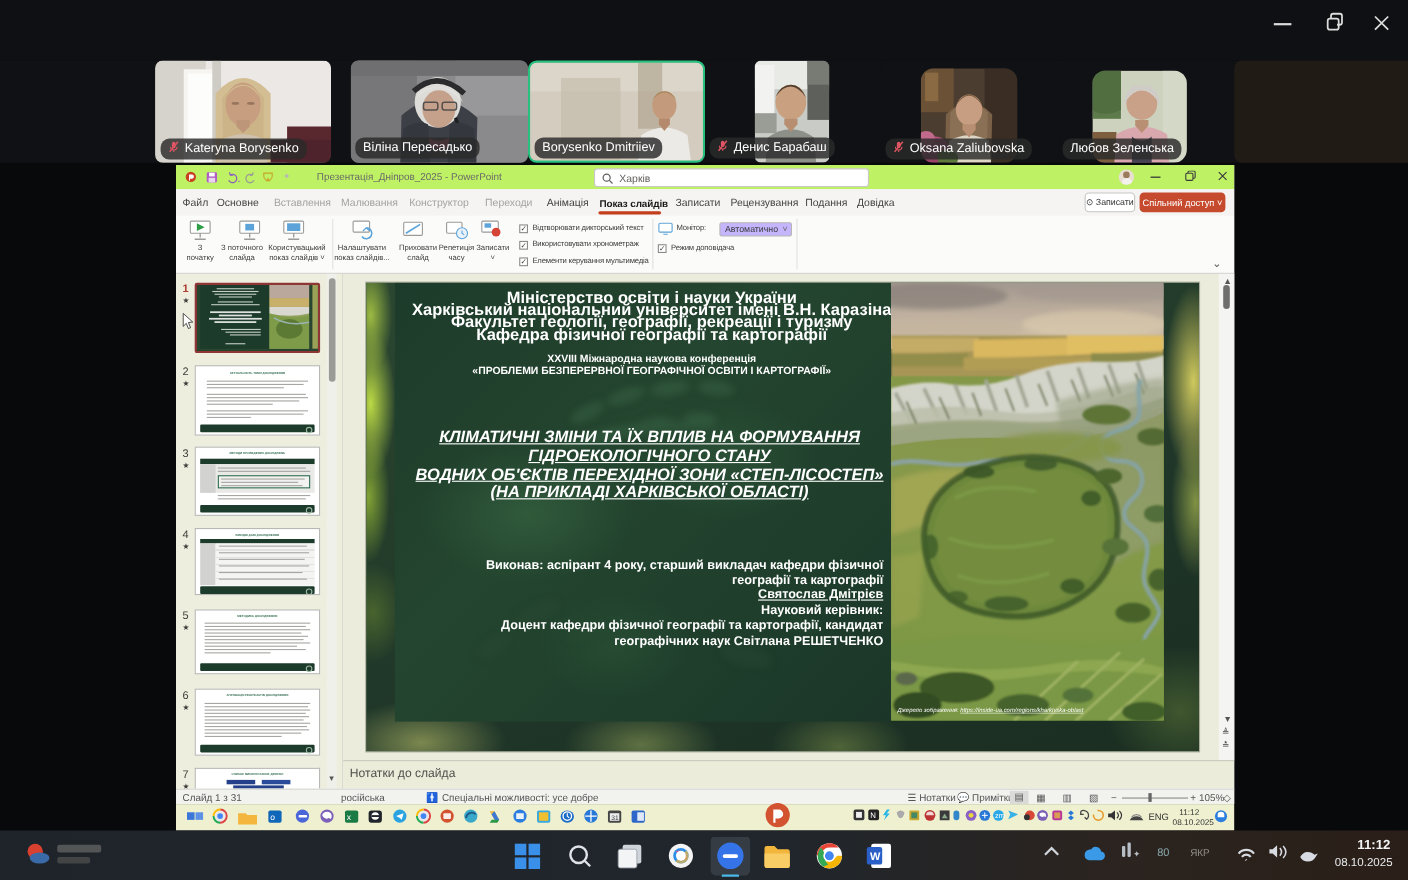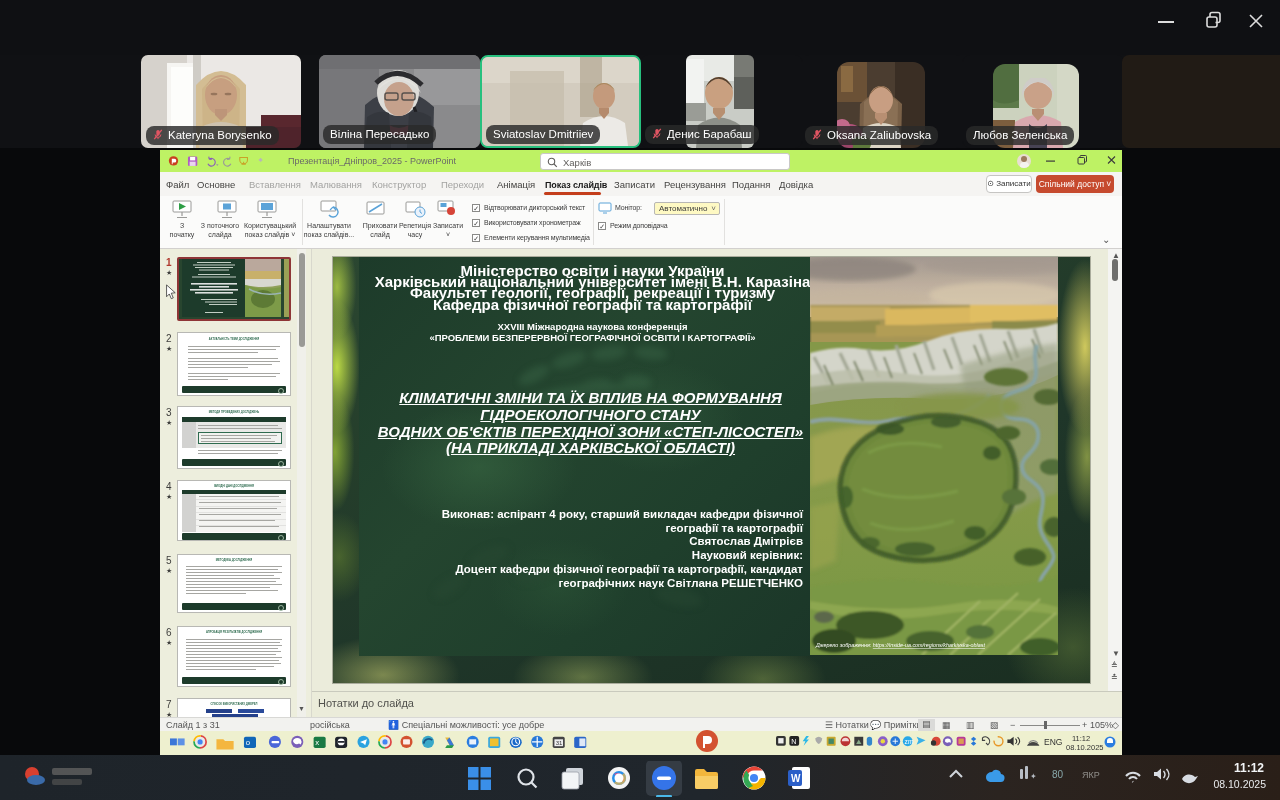--- a/index.html
+++ b/index.html
@@ -122,7 +122,7 @@
           <path d="M117 56 l5 6 5-6 v-5 h-10Z" fill="#b58a6c"></path>
         </g>
       </svg>
-      <div class="pill" style="left:4px;top:68px">Sviatoslav Dmitriiev</div>
+      <div class="pill" style="left:4px;top:68px">Borysenko Dmitriiev</div>
     </div>
 
     <div class="tile" style="left:641px;width:161px;background:#101114">

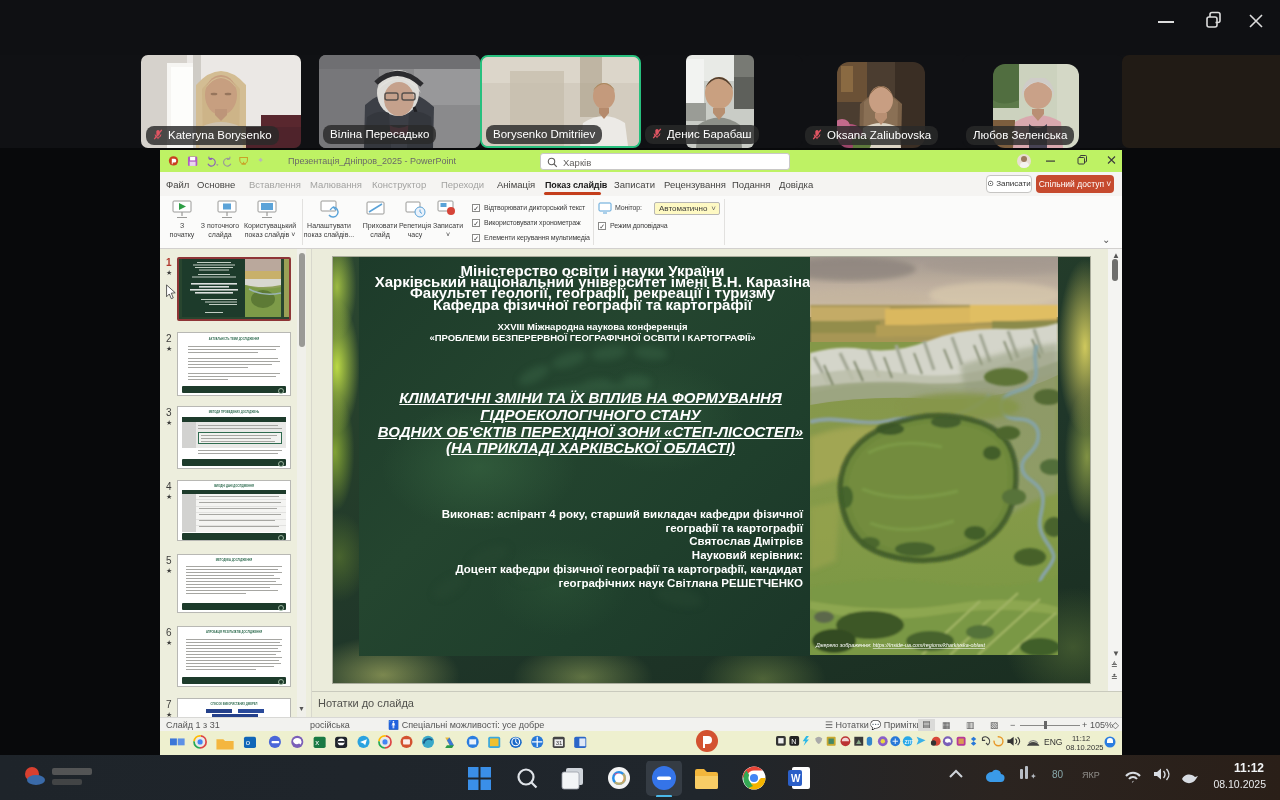--- a/index.html
+++ b/index.html
@@ -312,7 +312,7 @@
           <path d="M5 11 h4" stroke="#5ba3d8"></path>
         </svg>
       <div class="chk" style="left:455px;top:8px">Монітор:</div>
-      <div class="abs" style="left:494px;top:6px;width:66px;height:13px;background:#fef9c3;border:1px solid #b8b7b5;border-radius:2px;font-size:8px;color:#3b3b3b;line-height:12px;padding-left:4px">Автоматично<span style="float:right;margin-right:3px;color:#666">˅</span></div>
+      <div class="abs" style="left:494px;top:6px;width:66px;height:13px;background:#c4b5fd;border:1px solid #b8b7b5;border-radius:2px;font-size:8px;color:#3b3b3b;line-height:12px;padding-left:4px">Автоматично<span style="float:right;margin-right:3px;color:#666">˅</span></div>
       <div class="chk" style="left:438px;top:25px"><span class="chkbox">✓</span>Режим доповідача</div>
       <div class="rsep" style="left:564px"></div>
       <div class="rgl" style="left:46px">Початок показу слайдів</div>

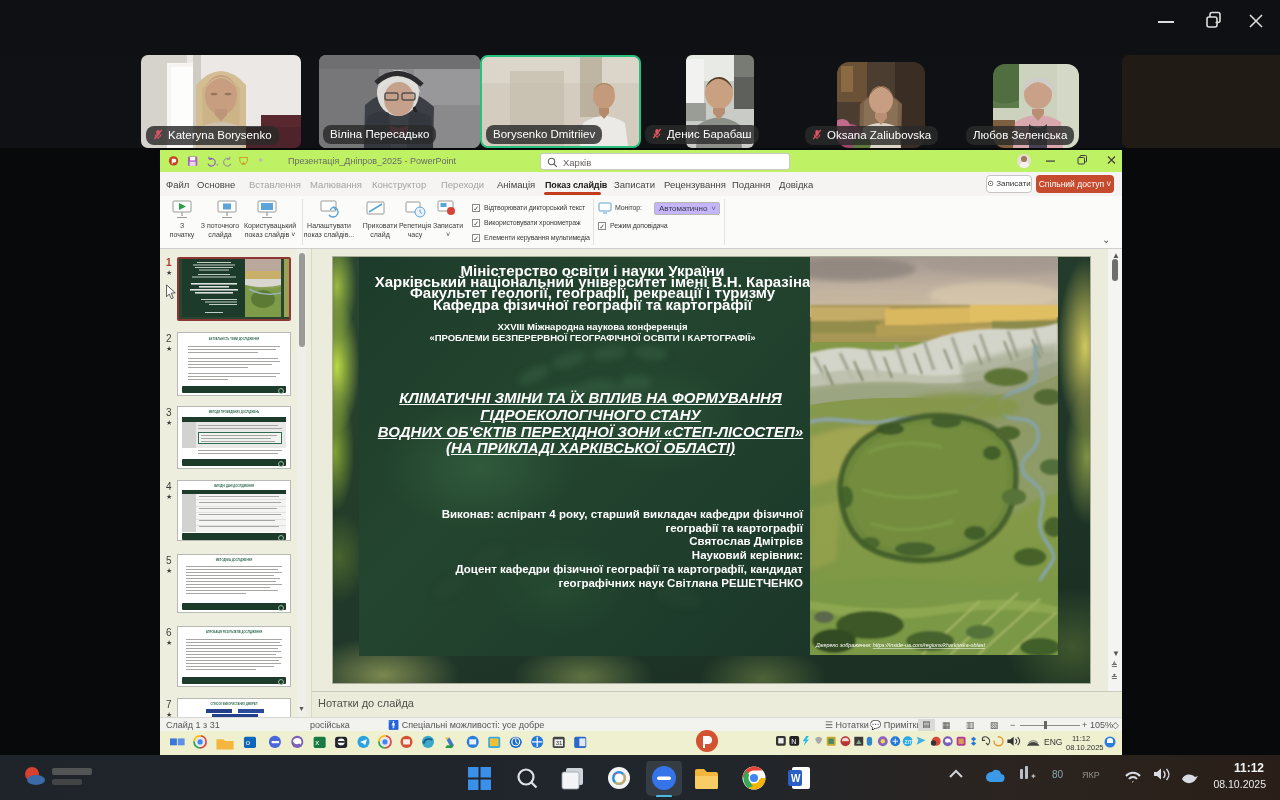--- a/index.html
+++ b/index.html
@@ -507,7 +507,7 @@
       <div class="sltxt" style="left:8px;top:8px;font-size:15px;line-height:11.2px">Міністерство освіти і науки України<br>Харківський національний університет імені В.Н. Каразіна<br>Факультет геології, географії, рекреації і туризму<br>Кафедра фізичної географії та картографії</div>
       <div class="sltxt" style="left:8px;top:63.5px;font-size:9.5px;line-height:11.2px">XXVIII Міжнародна наукова конференція<br>«ПРОБЛЕМИ БЕЗПЕРЕРВНОЇ ГЕОГРАФІЧНОЇ ОСВІТИ І КАРТОГРАФІЇ»</div>
       <div class="sltxt" style="left:6px;top:133px;font-size:15px;line-height:16.8px;font-style:italic;text-decoration:underline">КЛІМАТИЧНІ ЗМІНИ ТА ЇХ ВПЛИВ НА ФОРМУВАННЯ<br>ГІДРОЕКОЛОГІЧНОГО СТАНУ<br>ВОДНИХ ОБ'ЄКТІВ ПЕРЕХІДНОЇ ЗОНИ «СТЕП-ЛІСОСТЕП»<br>(НА ПРИКЛАДІ ХАРКІВСЬКОЇ ОБЛАСТІ)</div>
-      <div class="sltxt" style="top:251px;font-size:11.5px;line-height:13.7px;text-align:right;width:444px">Виконав: аспірант 4 року, старший викладач кафедри фізичної<br>географії та картографії<br><span style="">Святослав Дмітрієв</span><br>Науковий керівник:<br>Доцент кафедри фізичної географії та картографії, кандидат<br>географічних наук Світлана РЕШЕТЧЕНКО</div>
+      <div class="sltxt" style="top:251px;font-size:11.5px;line-height:13.7px;text-align:right;width:444px">Виконав: аспірант 4 року, старший викладач кафедри фізичної<br>географії та картографії<br><span style="text-decoration:underline">Святослав Дмітрієв</span><br>Науковий керівник:<br>Доцент кафедри фізичної географії та картографії, кандидат<br>географічних наук Світлана РЕШЕТЧЕНКО</div>
     </div>
 
     <svg class="abs" style="left:477px;top:0" width="248" height="398" viewBox="0 0 248 398">

